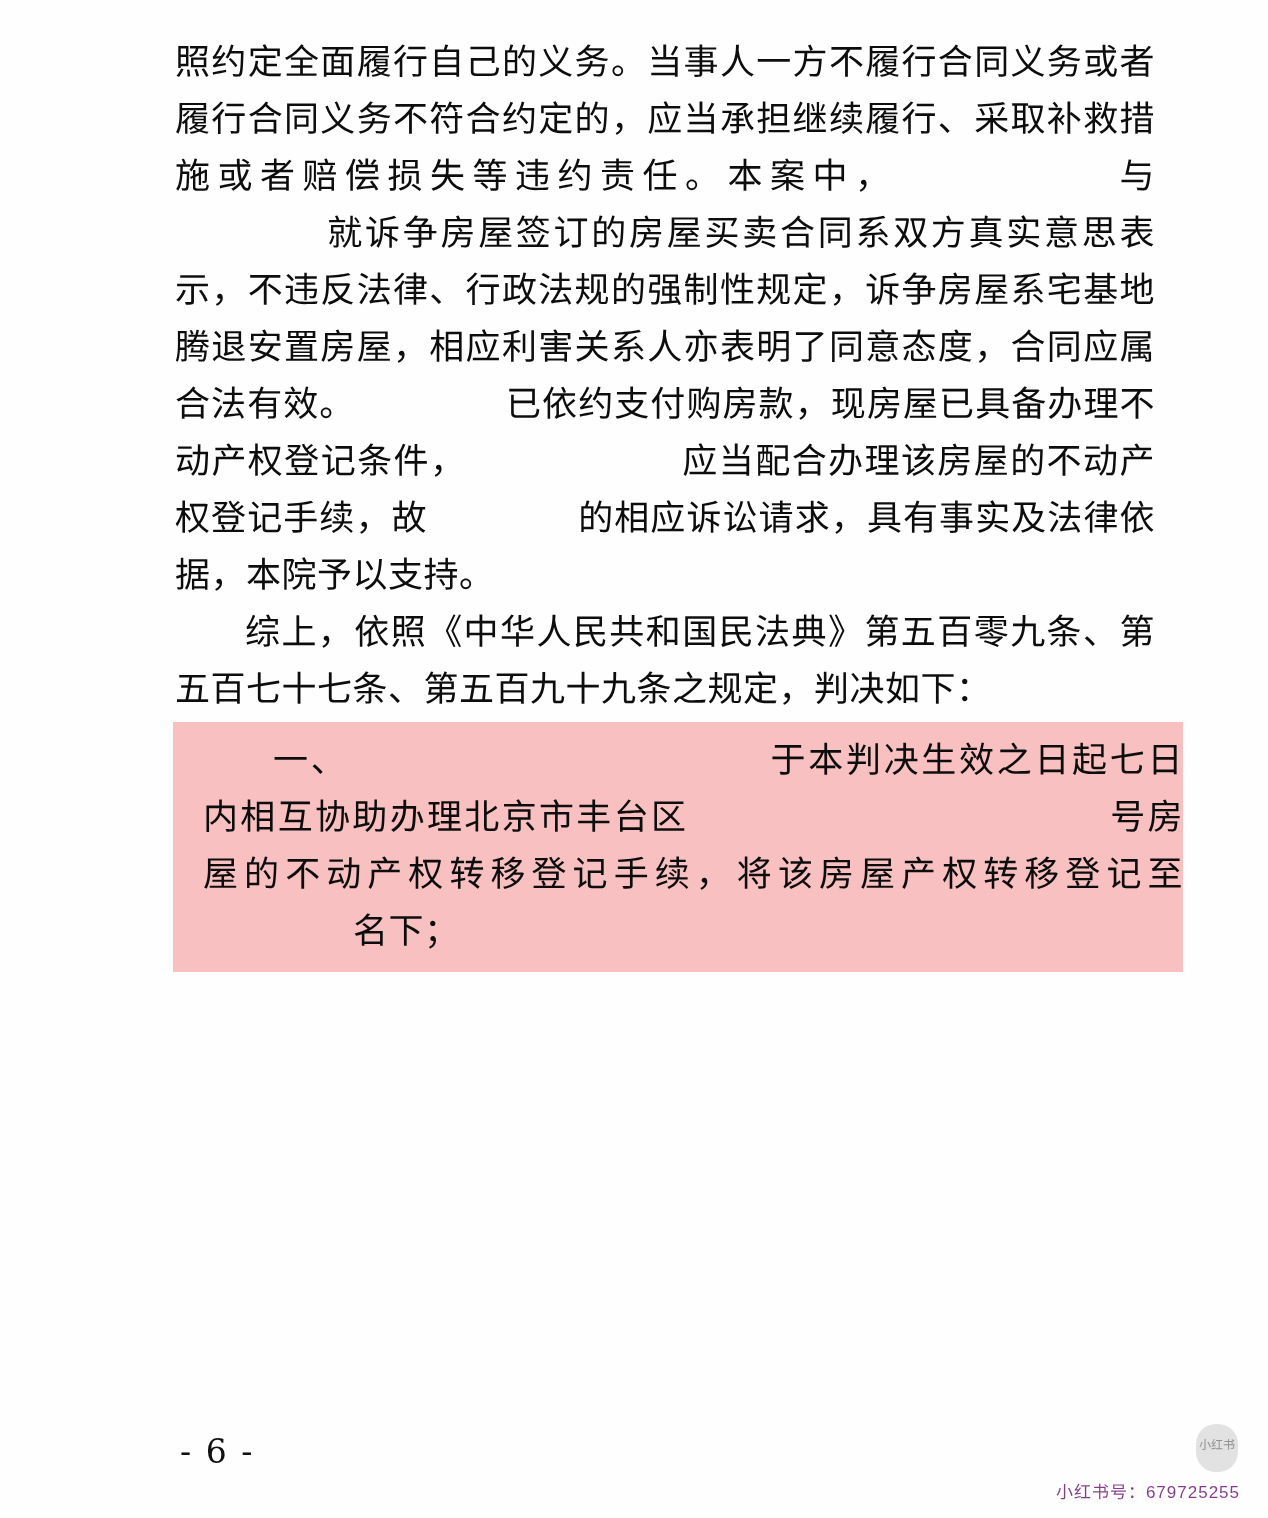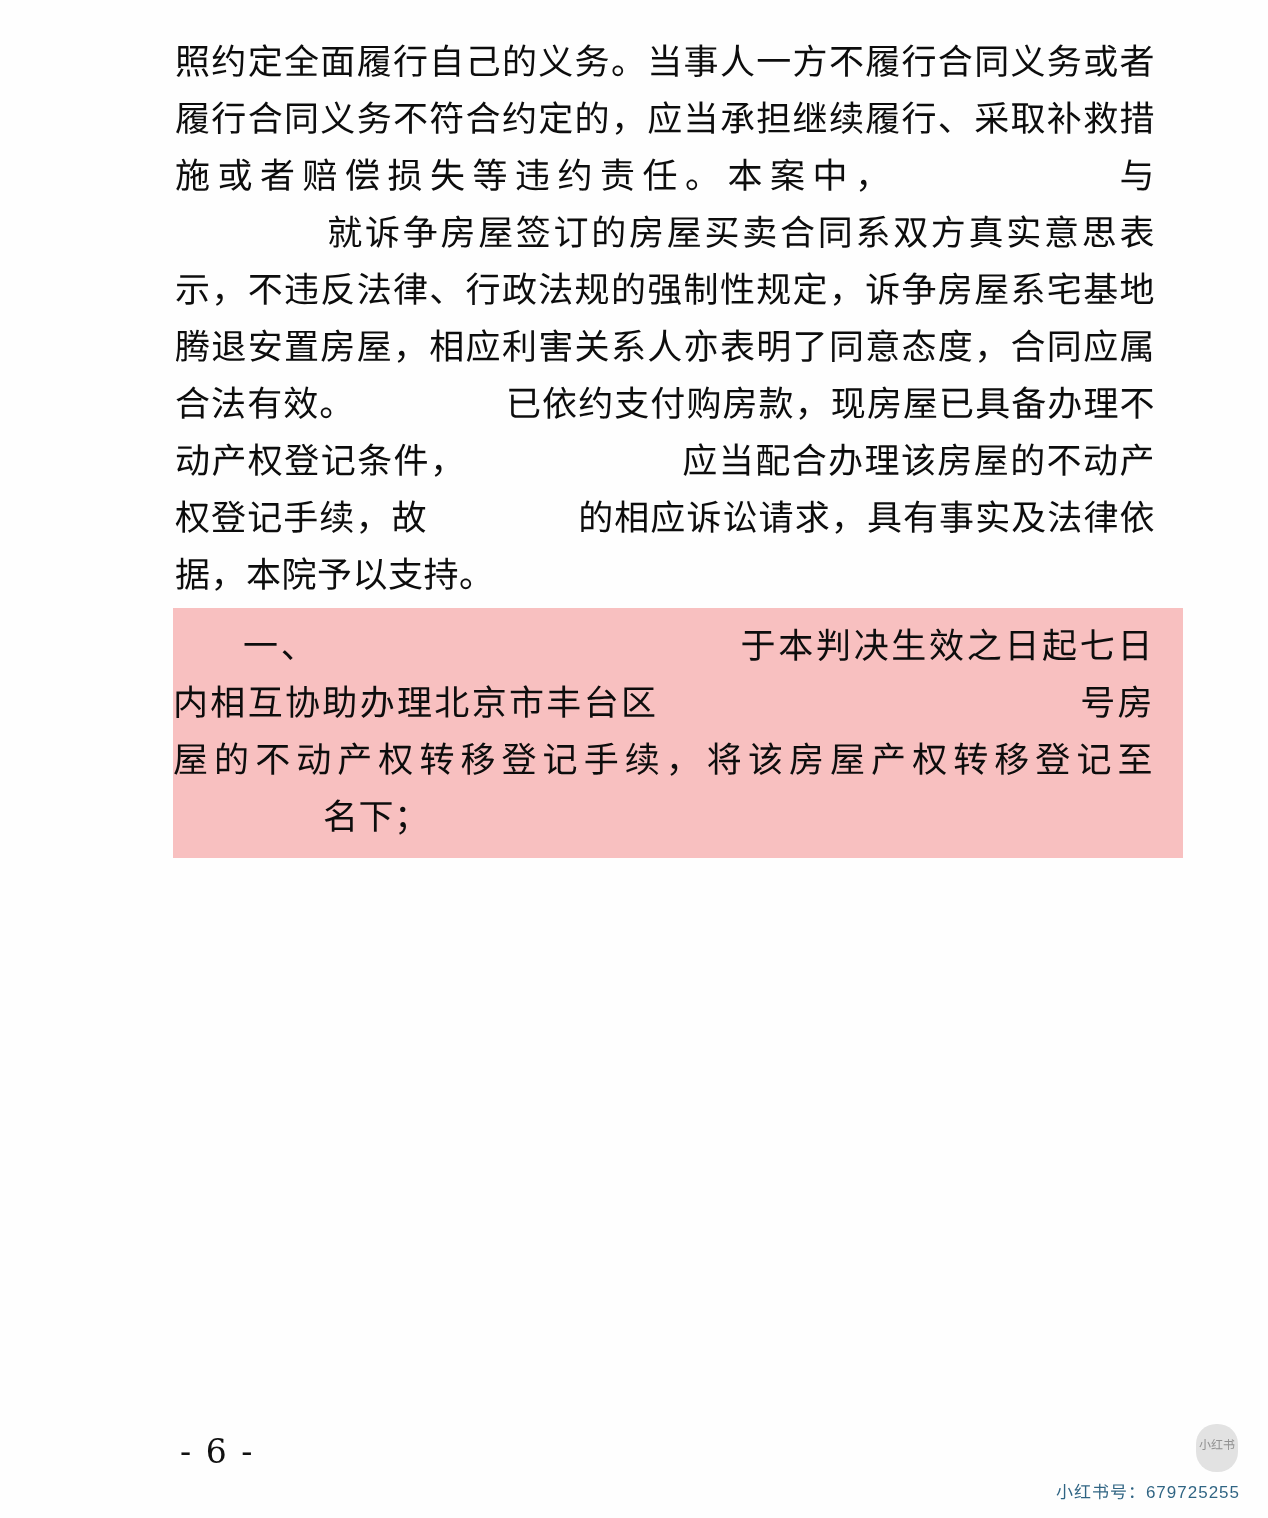--- a/index.html
+++ b/index.html
@@ -108,6 +108,7 @@
 
     <p class="para" id="p1">照约定全面履行自己的义务。当事人一方不履行合同义务或者履行合同义务不符合约定的，应当承担继续履行、采取补救措施或者赔偿损失等违约责任。本案中，<span class="redacted r-lg">&nbsp;</span>与<span class="redacted r-md">&nbsp;</span>就诉争房屋签订的房屋买卖合同系双方真实意思表示，不违反法律、行政法规的强制性规定，诉争房屋系宅基地腾退安置房屋，相应利害关系人亦表明了同意态度，合同应属合法有效。<span class="redacted r-md">&nbsp;</span>已依约支付购房款，现房屋已具备办理不动产权登记条件，<span class="redacted r-lg">&nbsp;</span>应当配合办理该房屋的不动产权登记手续，故<span class="redacted r-md">&nbsp;</span>的相应诉讼请求，具有事实及法律依据，本院予以支持。</p>
 
+    <p class="para indent" id="p2">综上，依照《中华人民共和国民法典》第五百零九条、第五百七十七条、第五百九十九条之规定，判决如下：</p>
 
     <div class="highlight-block">
       <p class="para indent" id="item-1">一、<span class="redacted r-xxl">&nbsp;</span>于本判决生效之日起七日内相互协助办理北京市丰台区<span class="redacted r-xxl">&nbsp;</span>号房屋的不动产权转移登记手续，将该房屋产权转移登记至<span class="redacted r-md">&nbsp;</span>名下；</p>

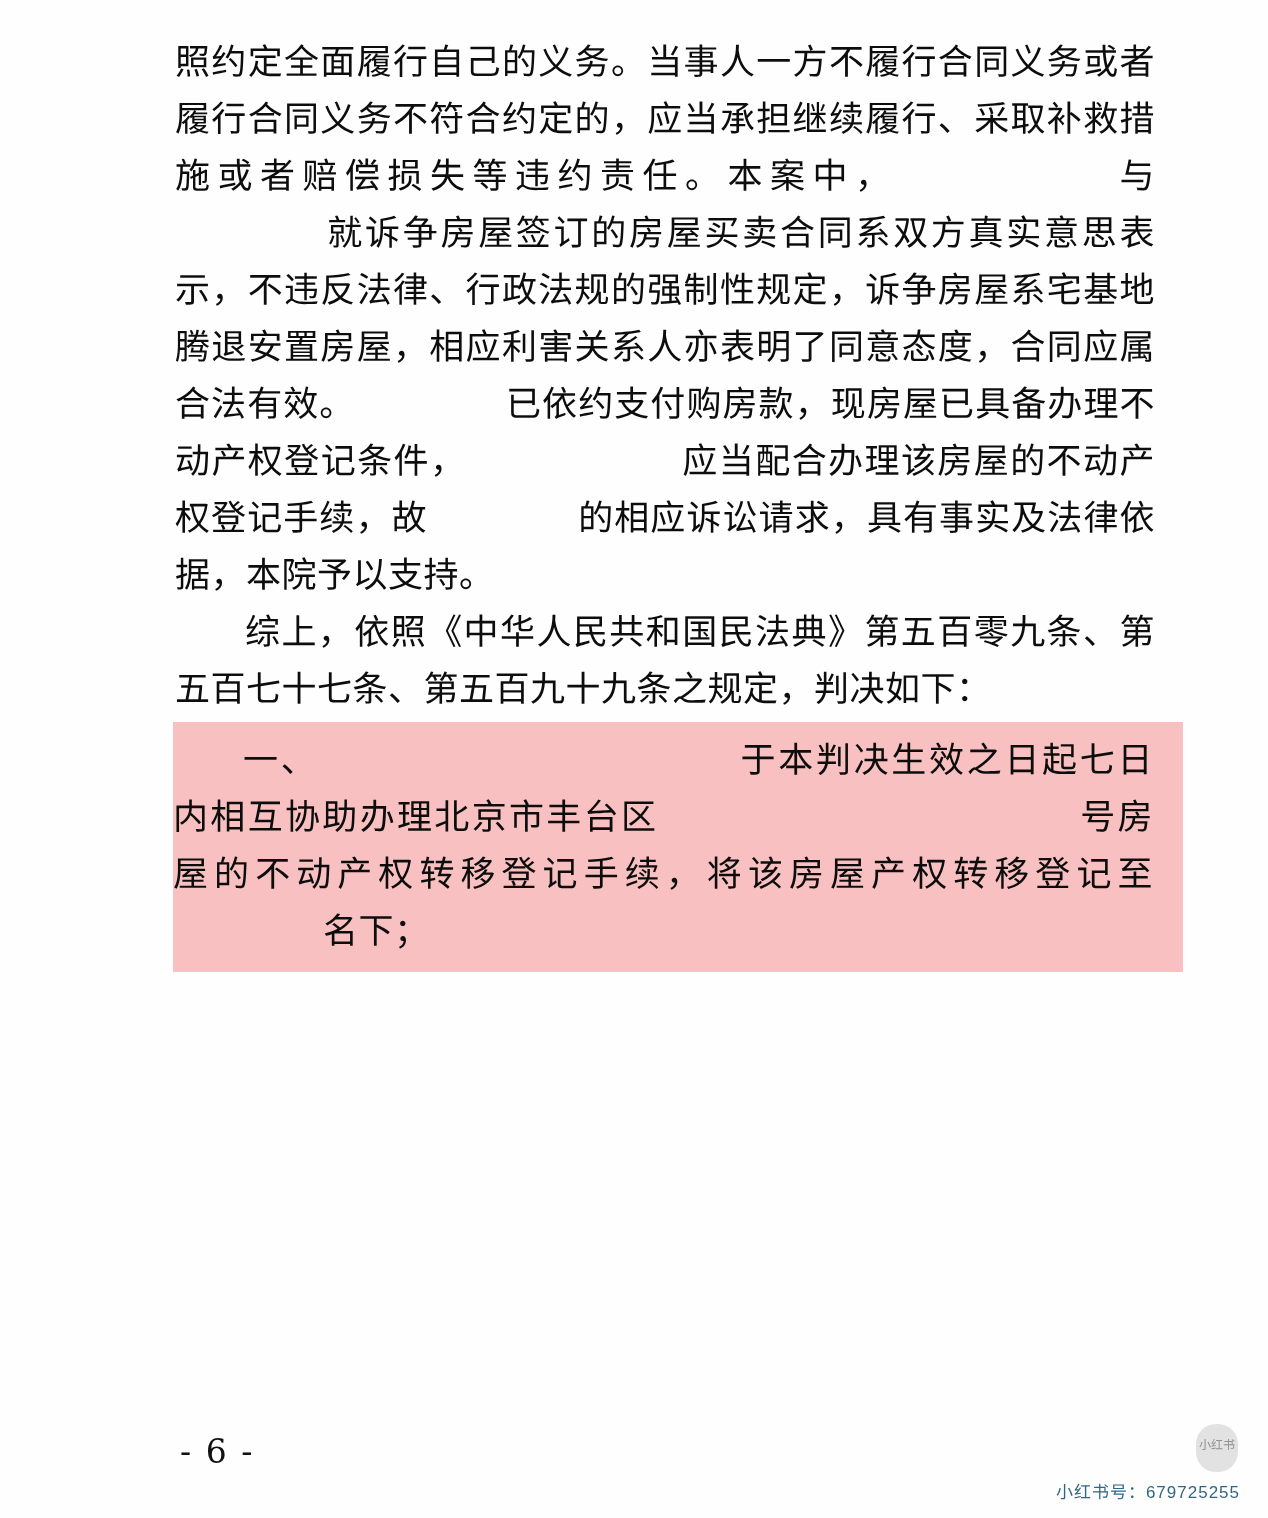--- a/index.html
+++ b/index.html
@@ -60,6 +60,7 @@
   }
   .highlight-block p.para {
     width: 980px;
+    padding-left: 30px;
   }
   .tail-block {
     margin-top: 6px;

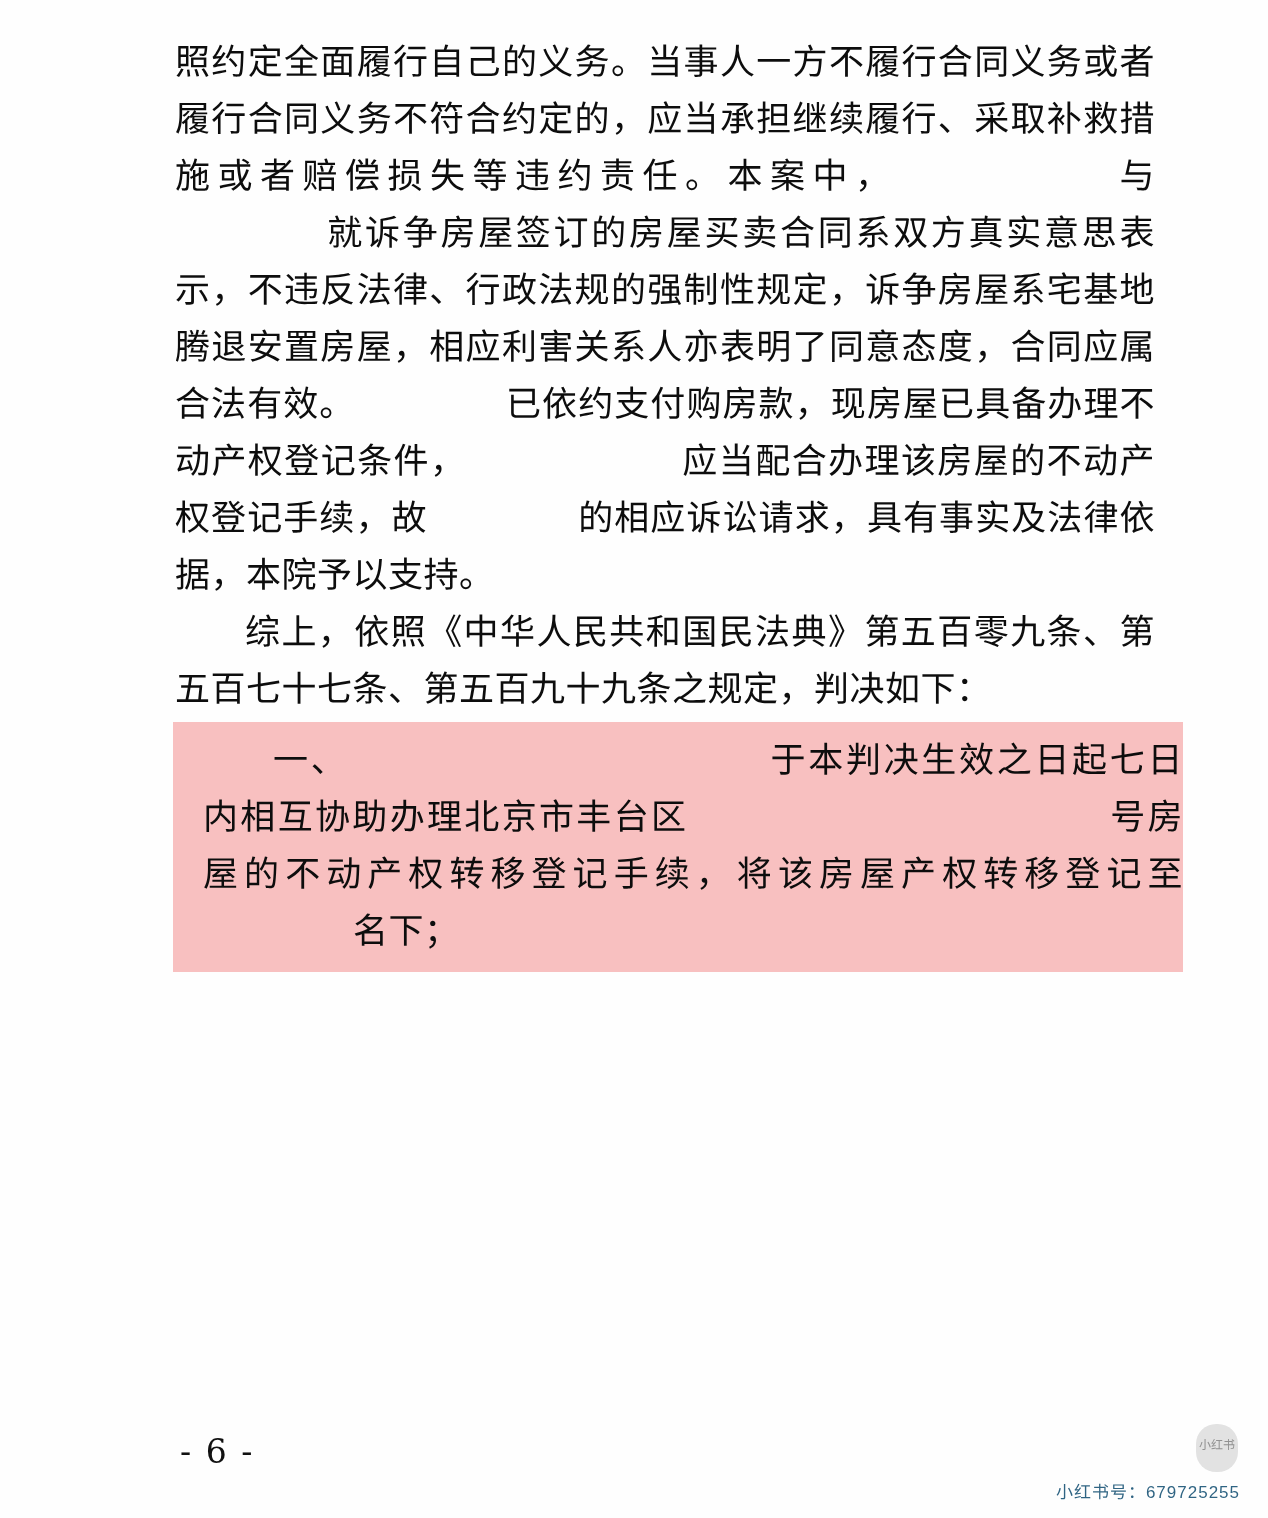--- a/index.html
+++ b/index.html
@@ -94,7 +94,7 @@
     right: 28px;
     top: 1478px;
     font-size: 17px;
-    color: #0c4a6e;
+    color: #701a75;
     font-family: "Liberation Sans", sans-serif;
     letter-spacing: 1px;
     opacity: 0.85;

